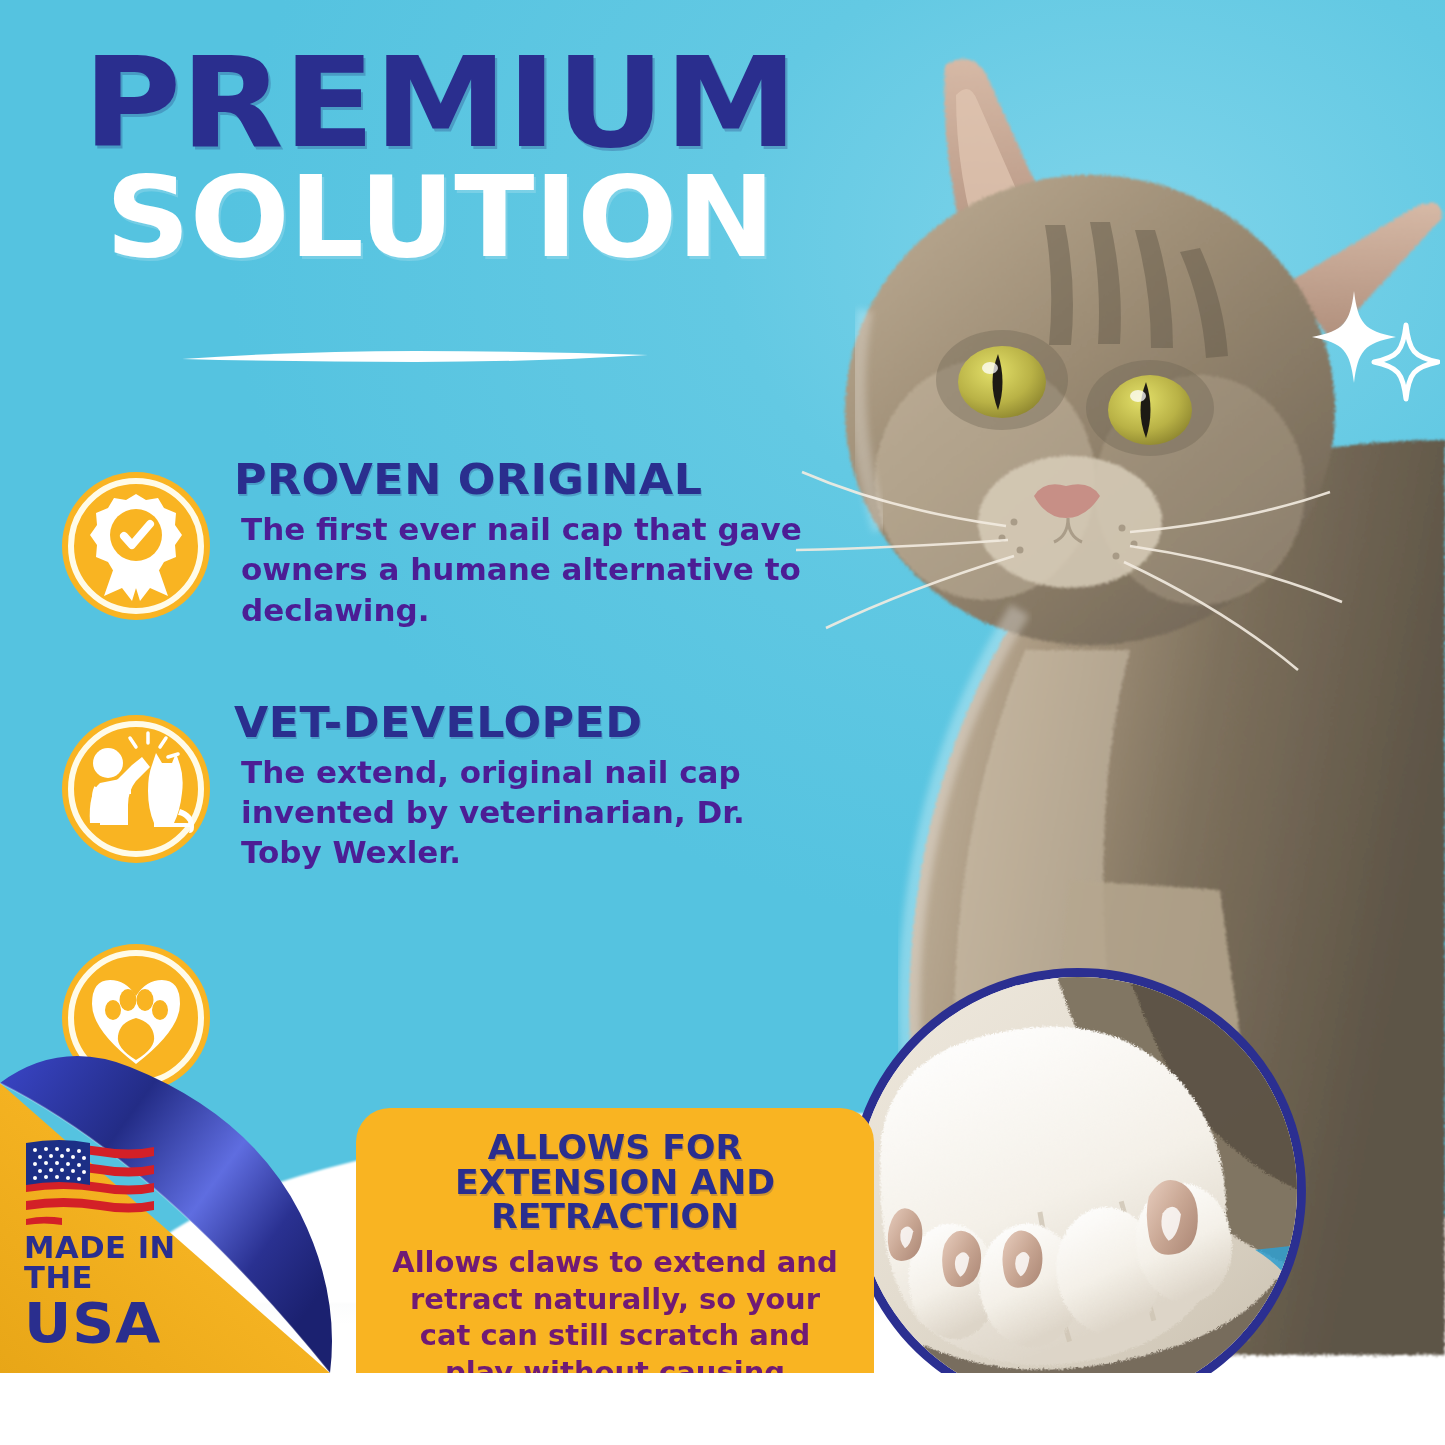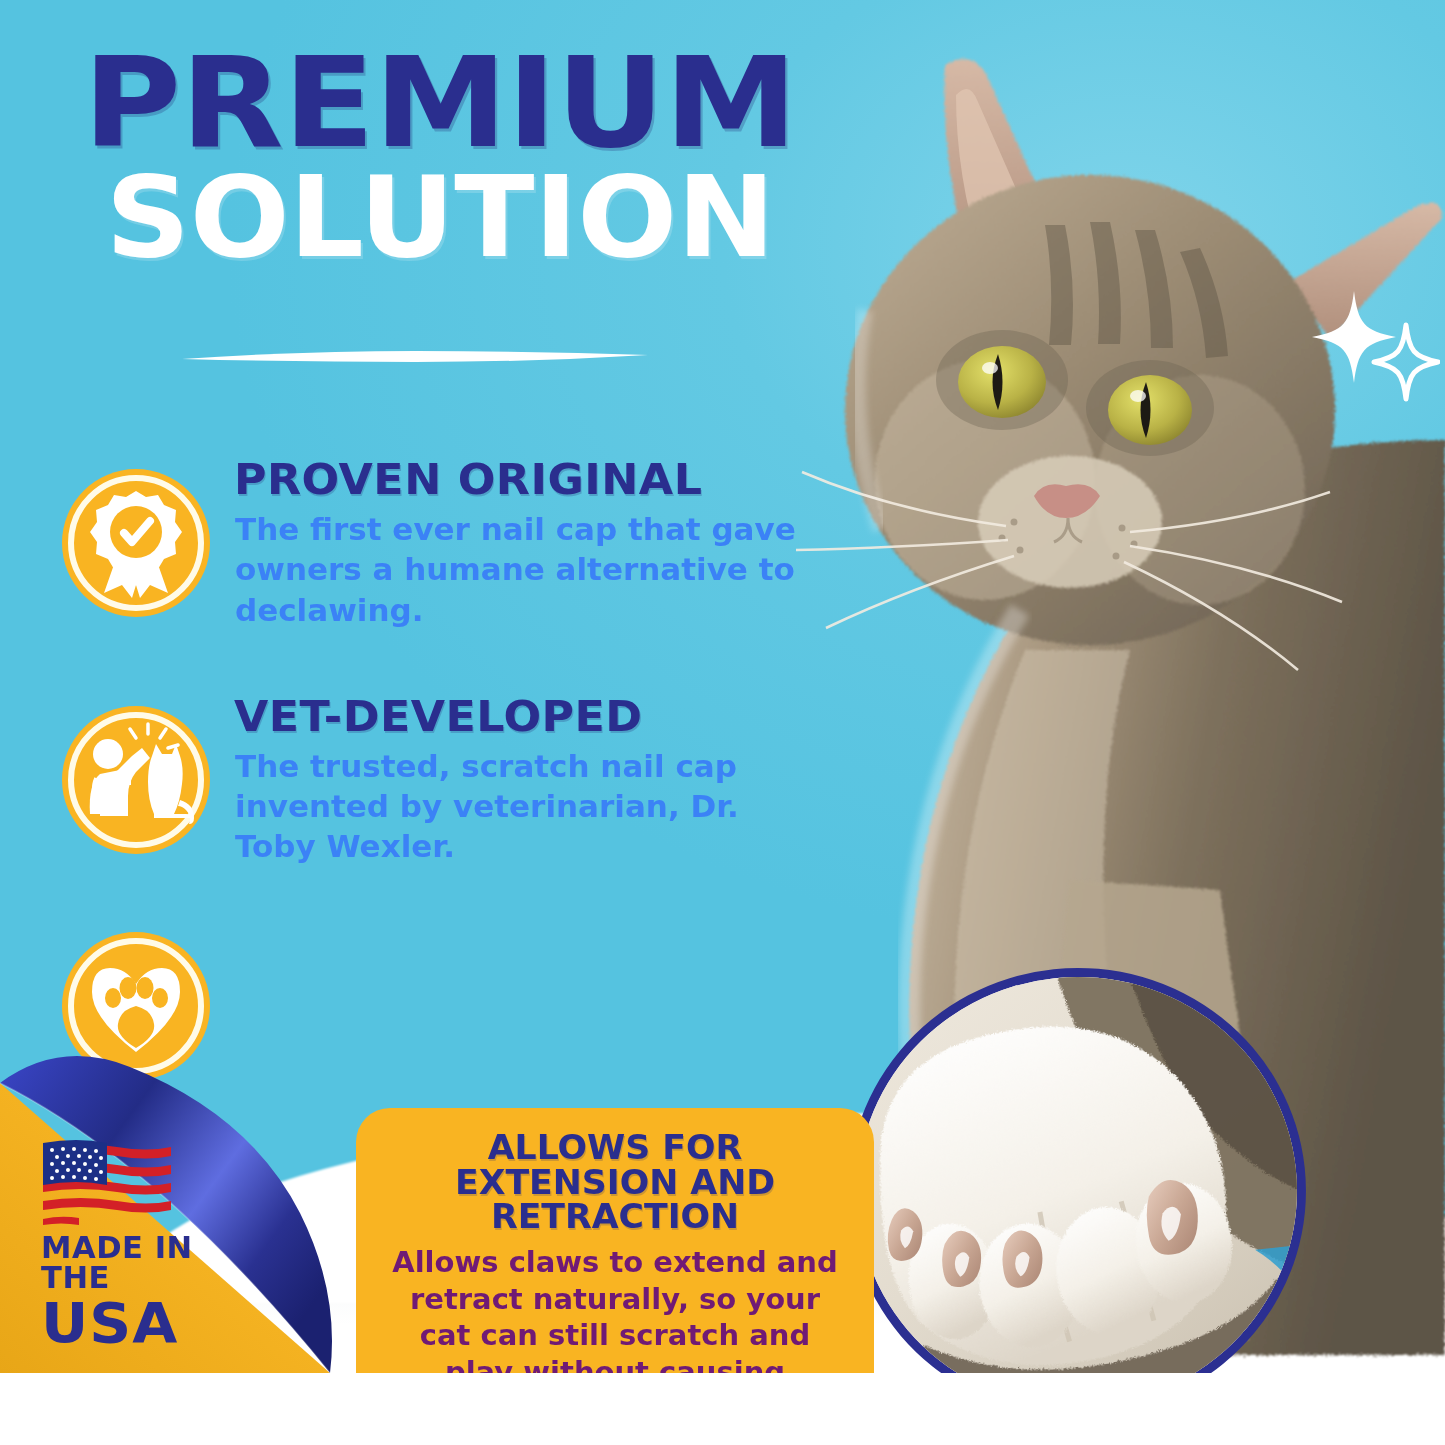--- a/index.html
+++ b/index.html
@@ -128,8 +128,8 @@
     font-weight: 700;
     font-size: 31px;
     line-height: 1.30;
-    color: #3b82f6;
-    margin: 1px;
+    color: #4c1d95;
+    margin: 7px;
     max-width: 580px;
   }
   .feature:nth-child(2) .feature-desc { max-width: 600px; }

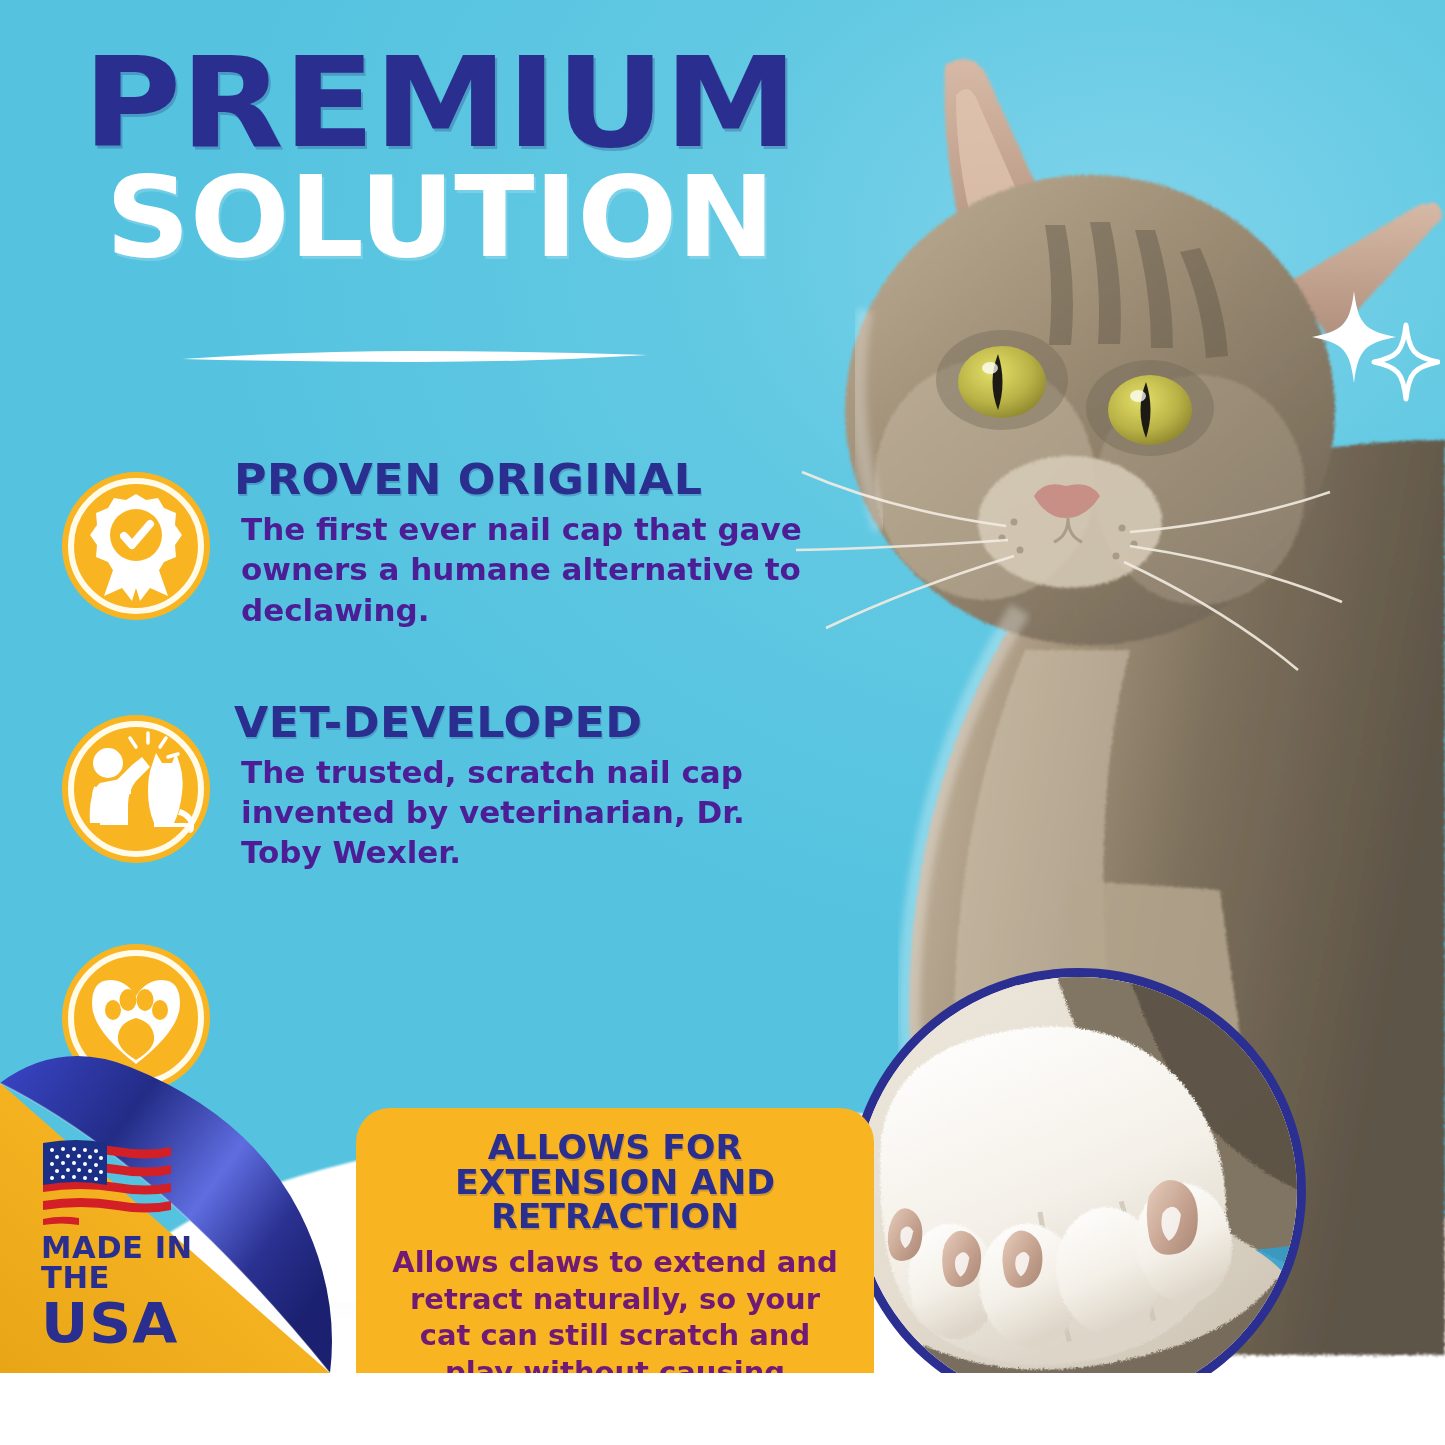--- a/index.html
+++ b/index.html
@@ -391,7 +391,7 @@
       </div>
       <div class="feature-body">
         <h3 class="feature-title">VET-DEVELOPED</h3>
-        <p class="feature-desc">The trusted, scratch nail cap invented by veterinarian, Dr. Toby Wexler.</p>
+        <p class="feature-desc">The extend, original nail cap invented by veterinarian, Dr. Toby Wexler.</p>
       </div>
     </div>
 

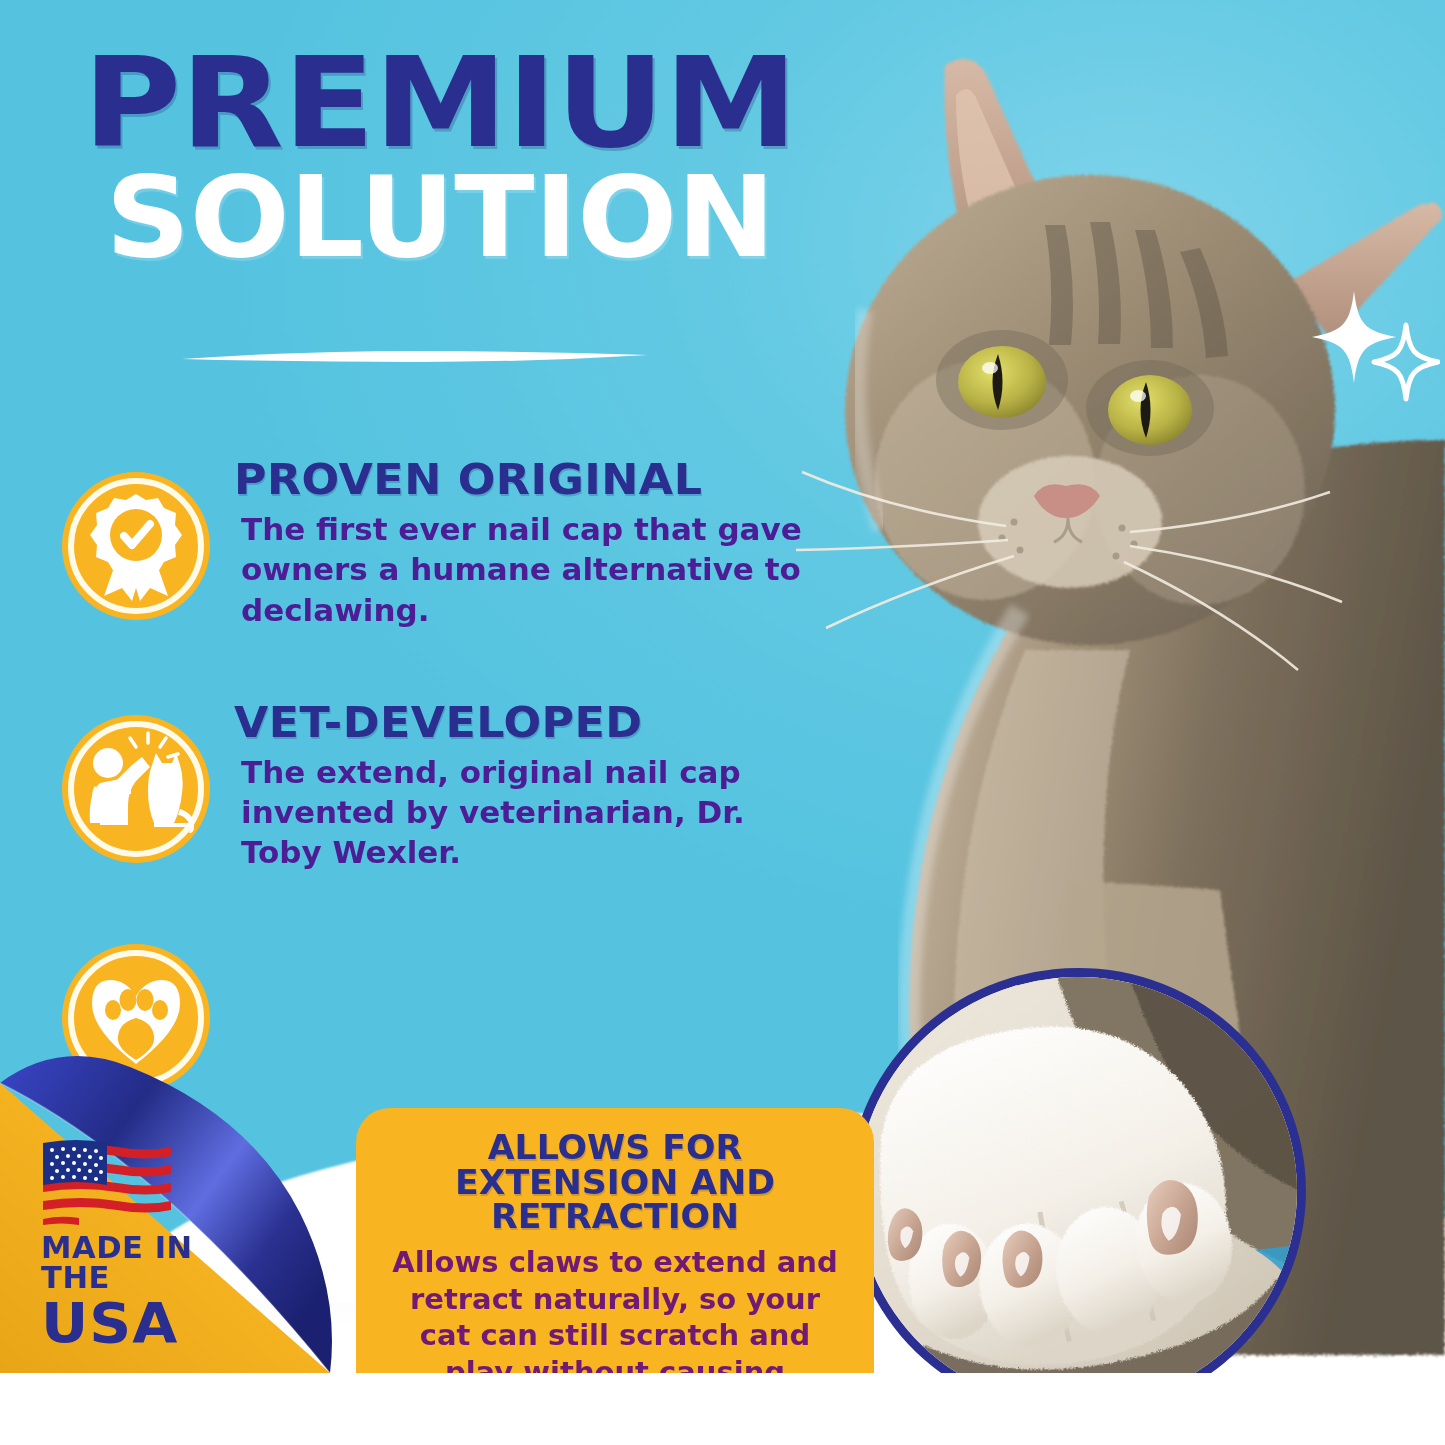--- a/index.html
+++ b/index.html
@@ -184,7 +184,7 @@
   .peel { position: absolute; left: 0; bottom: 0; width: 430px; height: 330px; z-index: 7; }
   .usa-badge {
     position: absolute;
-    left: 41px; bottom: 22px;
+    left: 24px; bottom: 22px;
     width: 210px;
     z-index: 8;
   }

